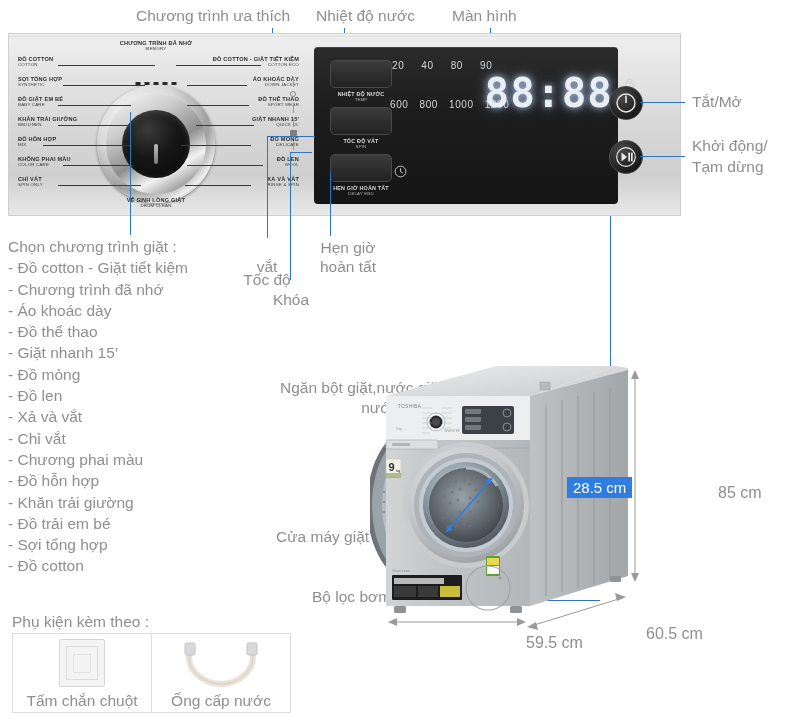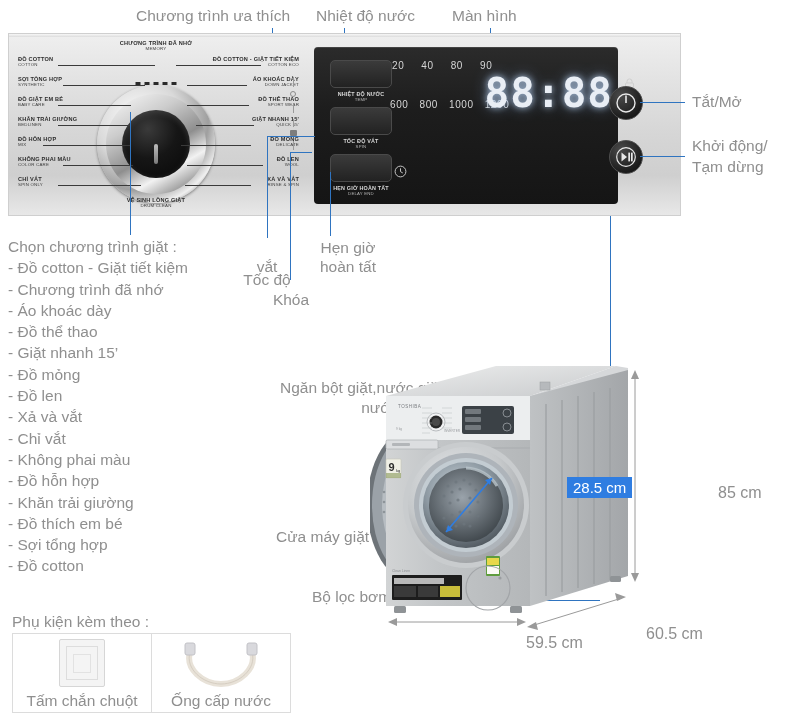--- a/index.html
+++ b/index.html
@@ -372,7 +372,7 @@
   <div class="line">- Đồ len</div>
   <div class="line">- Xả và vắt</div>
   <div class="line">- Chỉ vắt</div>
-  <div class="line">- Không phai màu</div>
+  <div class="line">- Chương phai màu</div>
   <div class="line">- Đồ hỗn hợp</div>
   <div class="line">- Khăn trải giường</div>
   <div class="line">- Đồ thích em bé</div>

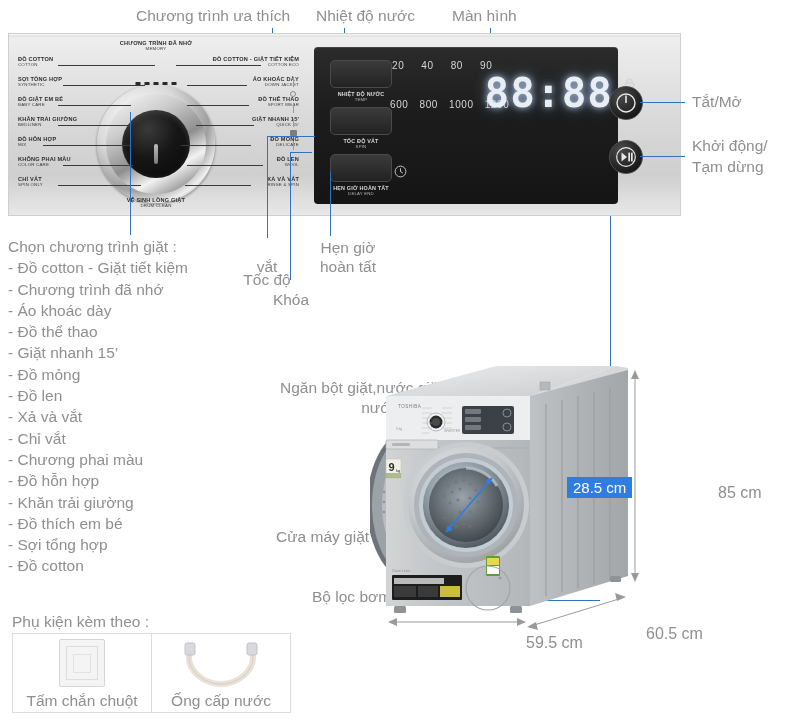--- a/index.html
+++ b/index.html
@@ -375,7 +375,7 @@
   <div class="line">- Chương phai màu</div>
   <div class="line">- Đồ hỗn hợp</div>
   <div class="line">- Khăn trải giường</div>
-  <div class="line">- Đồ thích em bé</div>
+  <div class="line">- Đồ trải em bé</div>
   <div class="line">- Sợi tổng hợp</div>
   <div class="line">- Đồ cotton</div>
 </div>

